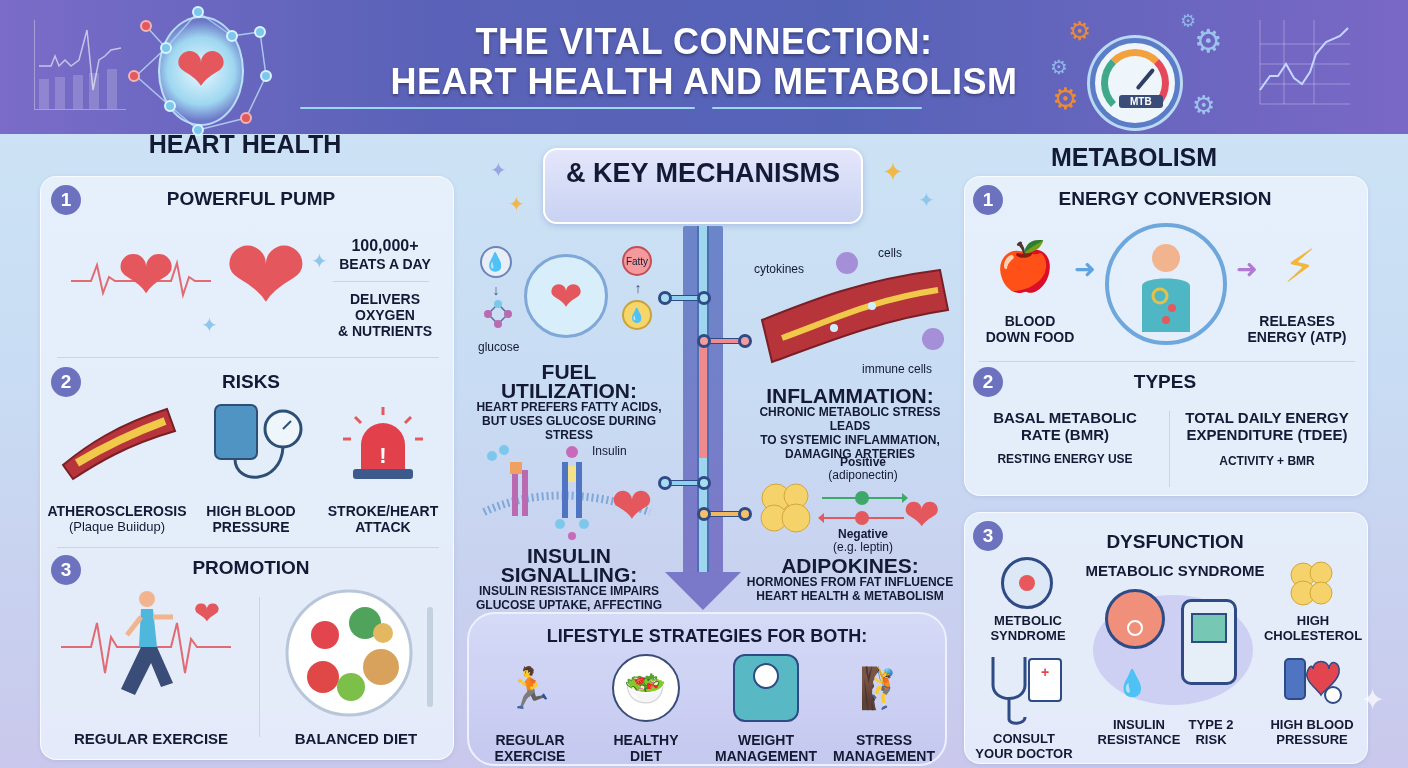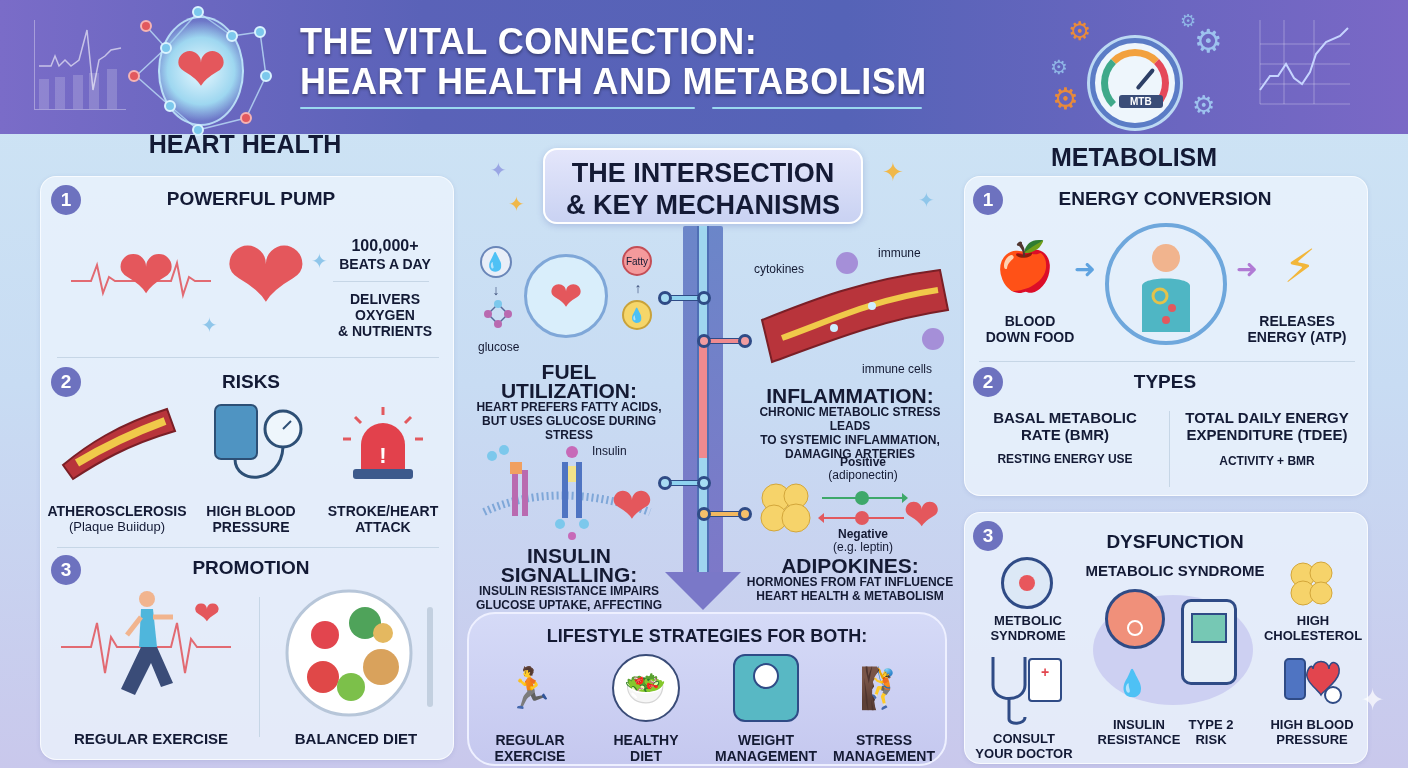--- a/index.html
+++ b/index.html
@@ -6,7 +6,7 @@
 html,body{width:1408px;height:768px;overflow:hidden}
 body{font-family:"Liberation Sans","DejaVu Sans",sans-serif;color:#141a33;background:linear-gradient(180deg,#cfe6f5 0%,#c8dcf3 50%,#c9c8ec 100%);position:relative}
 .header{position:absolute;left:0;top:0;width:1408px;height:134px;background:linear-gradient(90deg,#7a6cc8 0%,#5a62b8 30%,#5563b7 60%,#7a68c6 100%)}
-.title{position:absolute;left:300px;top:22px;width:808px;text-align:left;color:#fff;font-weight:700;font-size:36px;line-height:40px;letter-spacing:0.5px;text-shadow:0 2px 3px rgba(0,0,0,.35)}
+.title{position:absolute;left:300px;top:22px;width:808px;text-align:center;color:#fff;font-weight:700;font-size:36px;line-height:40px;letter-spacing:0.5px;text-shadow:0 2px 3px rgba(0,0,0,.35)}
 .title-line{position:absolute;height:2px;background:#9ad8f0;border-radius:1px}
 .deco-chart{position:absolute;border-left:1px solid rgba(255,255,255,.35);border-bottom:1px solid rgba(255,255,255,.35)}
 .bar{position:absolute;bottom:0;width:10px;background:rgba(255,255,255,.18)}

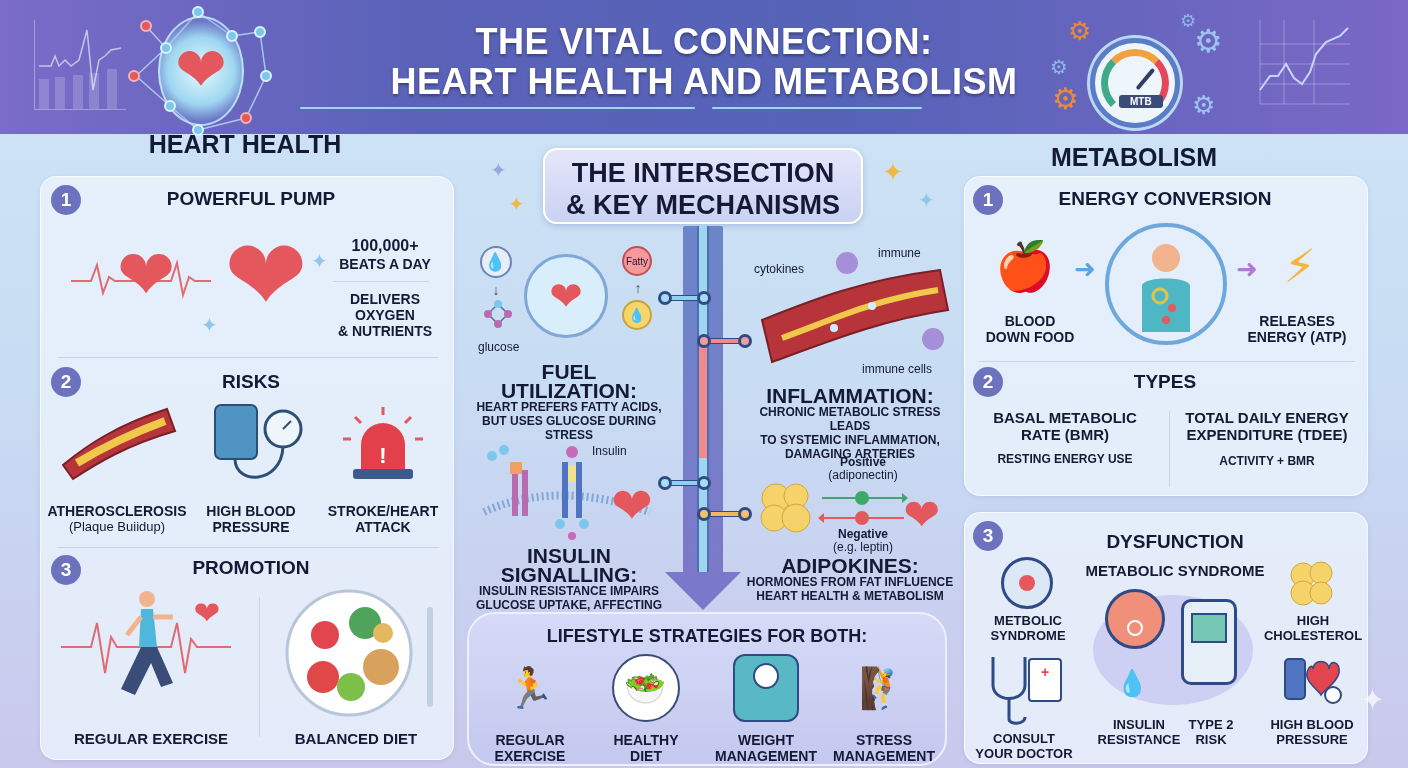--- a/index.html
+++ b/index.html
@@ -240,7 +240,6 @@
 <div class="spark" style="left:918px;top:190px;color:#8fc6ea">✦</div>
 
 <div class="inter-box">
-  <div>THE INTERSECTION</div>
   <div>&amp; KEY MECHANISMS</div>
 </div>
 

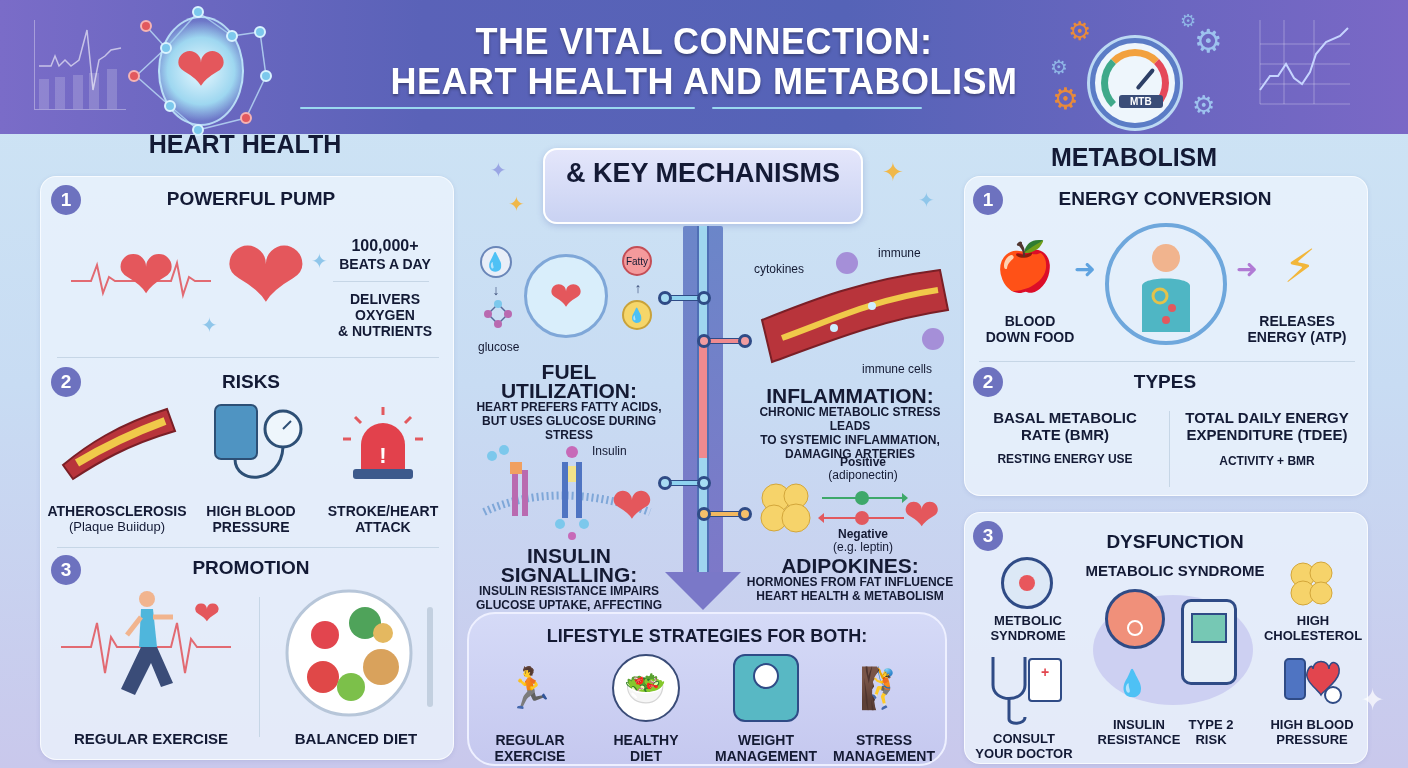--- a/index.html
+++ b/index.html
@@ -302,7 +302,7 @@
       <circle cx="120" cy="66" r="4" fill="#cfeeff"></circle>
     </svg>
   <div style="position:absolute;left:2px;top:22px;font-size:12px">cytokines</div>
-  <div style="position:absolute;left:126px;top:6px;font-size:12px">immune</div>
+  <div style="position:absolute;left:126px;top:6px;font-size:12px">cells</div>
   <div class="icon" style="left:84px;top:12px;width:22px;height:22px;border-radius:50%;background:#a58fd8;font-size:10px"></div>
   <div class="icon" style="left:170px;top:88px;width:22px;height:22px;border-radius:50%;background:#a58fd8"></div>
   <div style="position:absolute;left:110px;top:122px;font-size:12px">immune cells</div>

